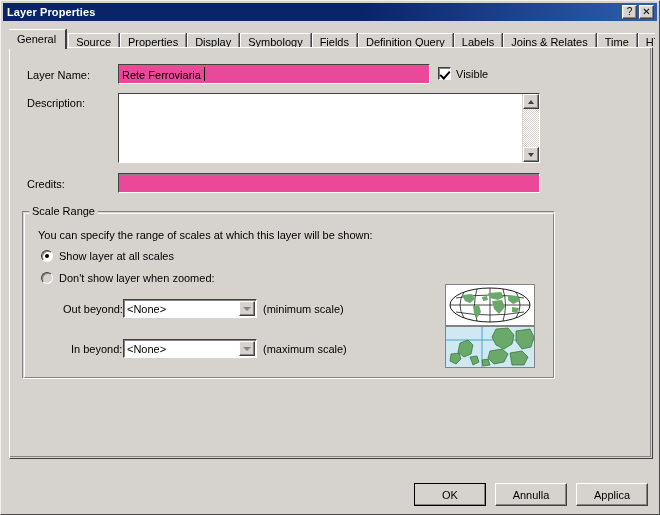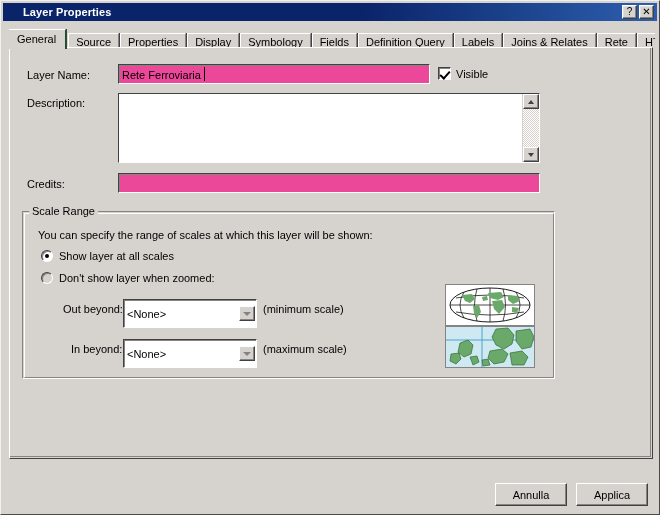--- a/index.html
+++ b/index.html
@@ -45,7 +45,7 @@
     color: #ffffff;
     font-weight: bold;
     font-size: 11px;
-    padding-left: 20px;
+    padding-left: 4px;
     letter-spacing: 0.1px;
     white-space: nowrap;
     flex: 1;

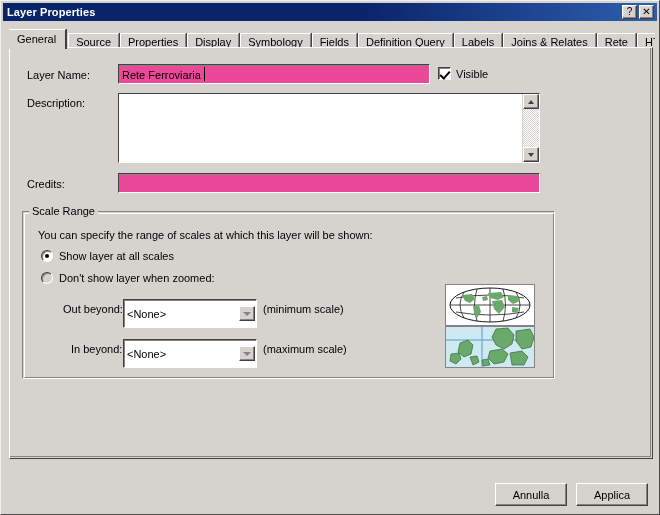--- a/index.html
+++ b/index.html
@@ -446,7 +446,7 @@
     <div class="tab">Definition Query</div>
     <div class="tab">Labels</div>
     <div class="tab">Joins &amp; Relates</div>
-    <div class="tab">Rete</div>
+    <div class="tab">Time</div>
     <div class="tab">HTML Popup</div>
   </div>
 

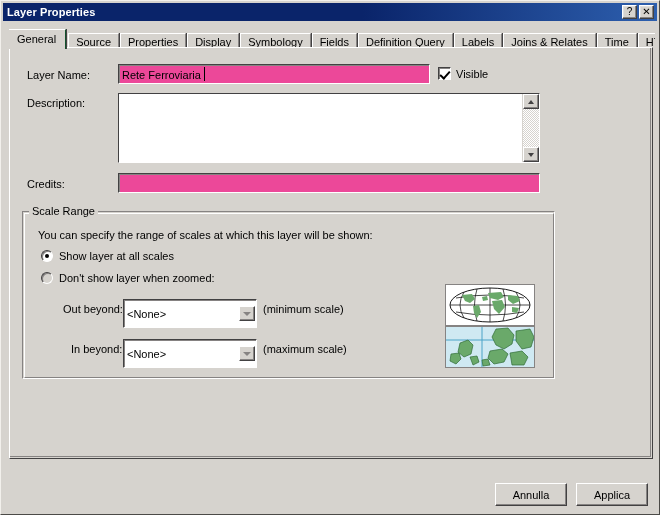--- a/index.html
+++ b/index.html
@@ -344,7 +344,7 @@
   #in-beyond-label  { left: 70px; top: 342px; }
   .combo {
     position: absolute;
-    width: 134px; height: 29px;
+    width: 134px; height: 19px;
     background: #ffffff;
     border-top: 1px solid #424142;
     border-left: 1px solid #424142;

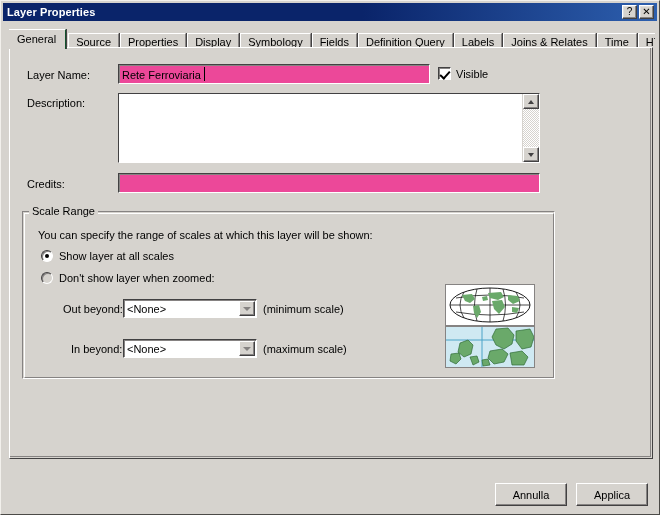--- a/index.html
+++ b/index.html
@@ -547,6 +547,7 @@
     </svg>
   </div>
 
+  <button class="btn" id="ok-button">OK</button>
   <button class="btn" id="cancel-button">Annulla</button>
   <button class="btn" id="apply-button">Applica</button>
 

